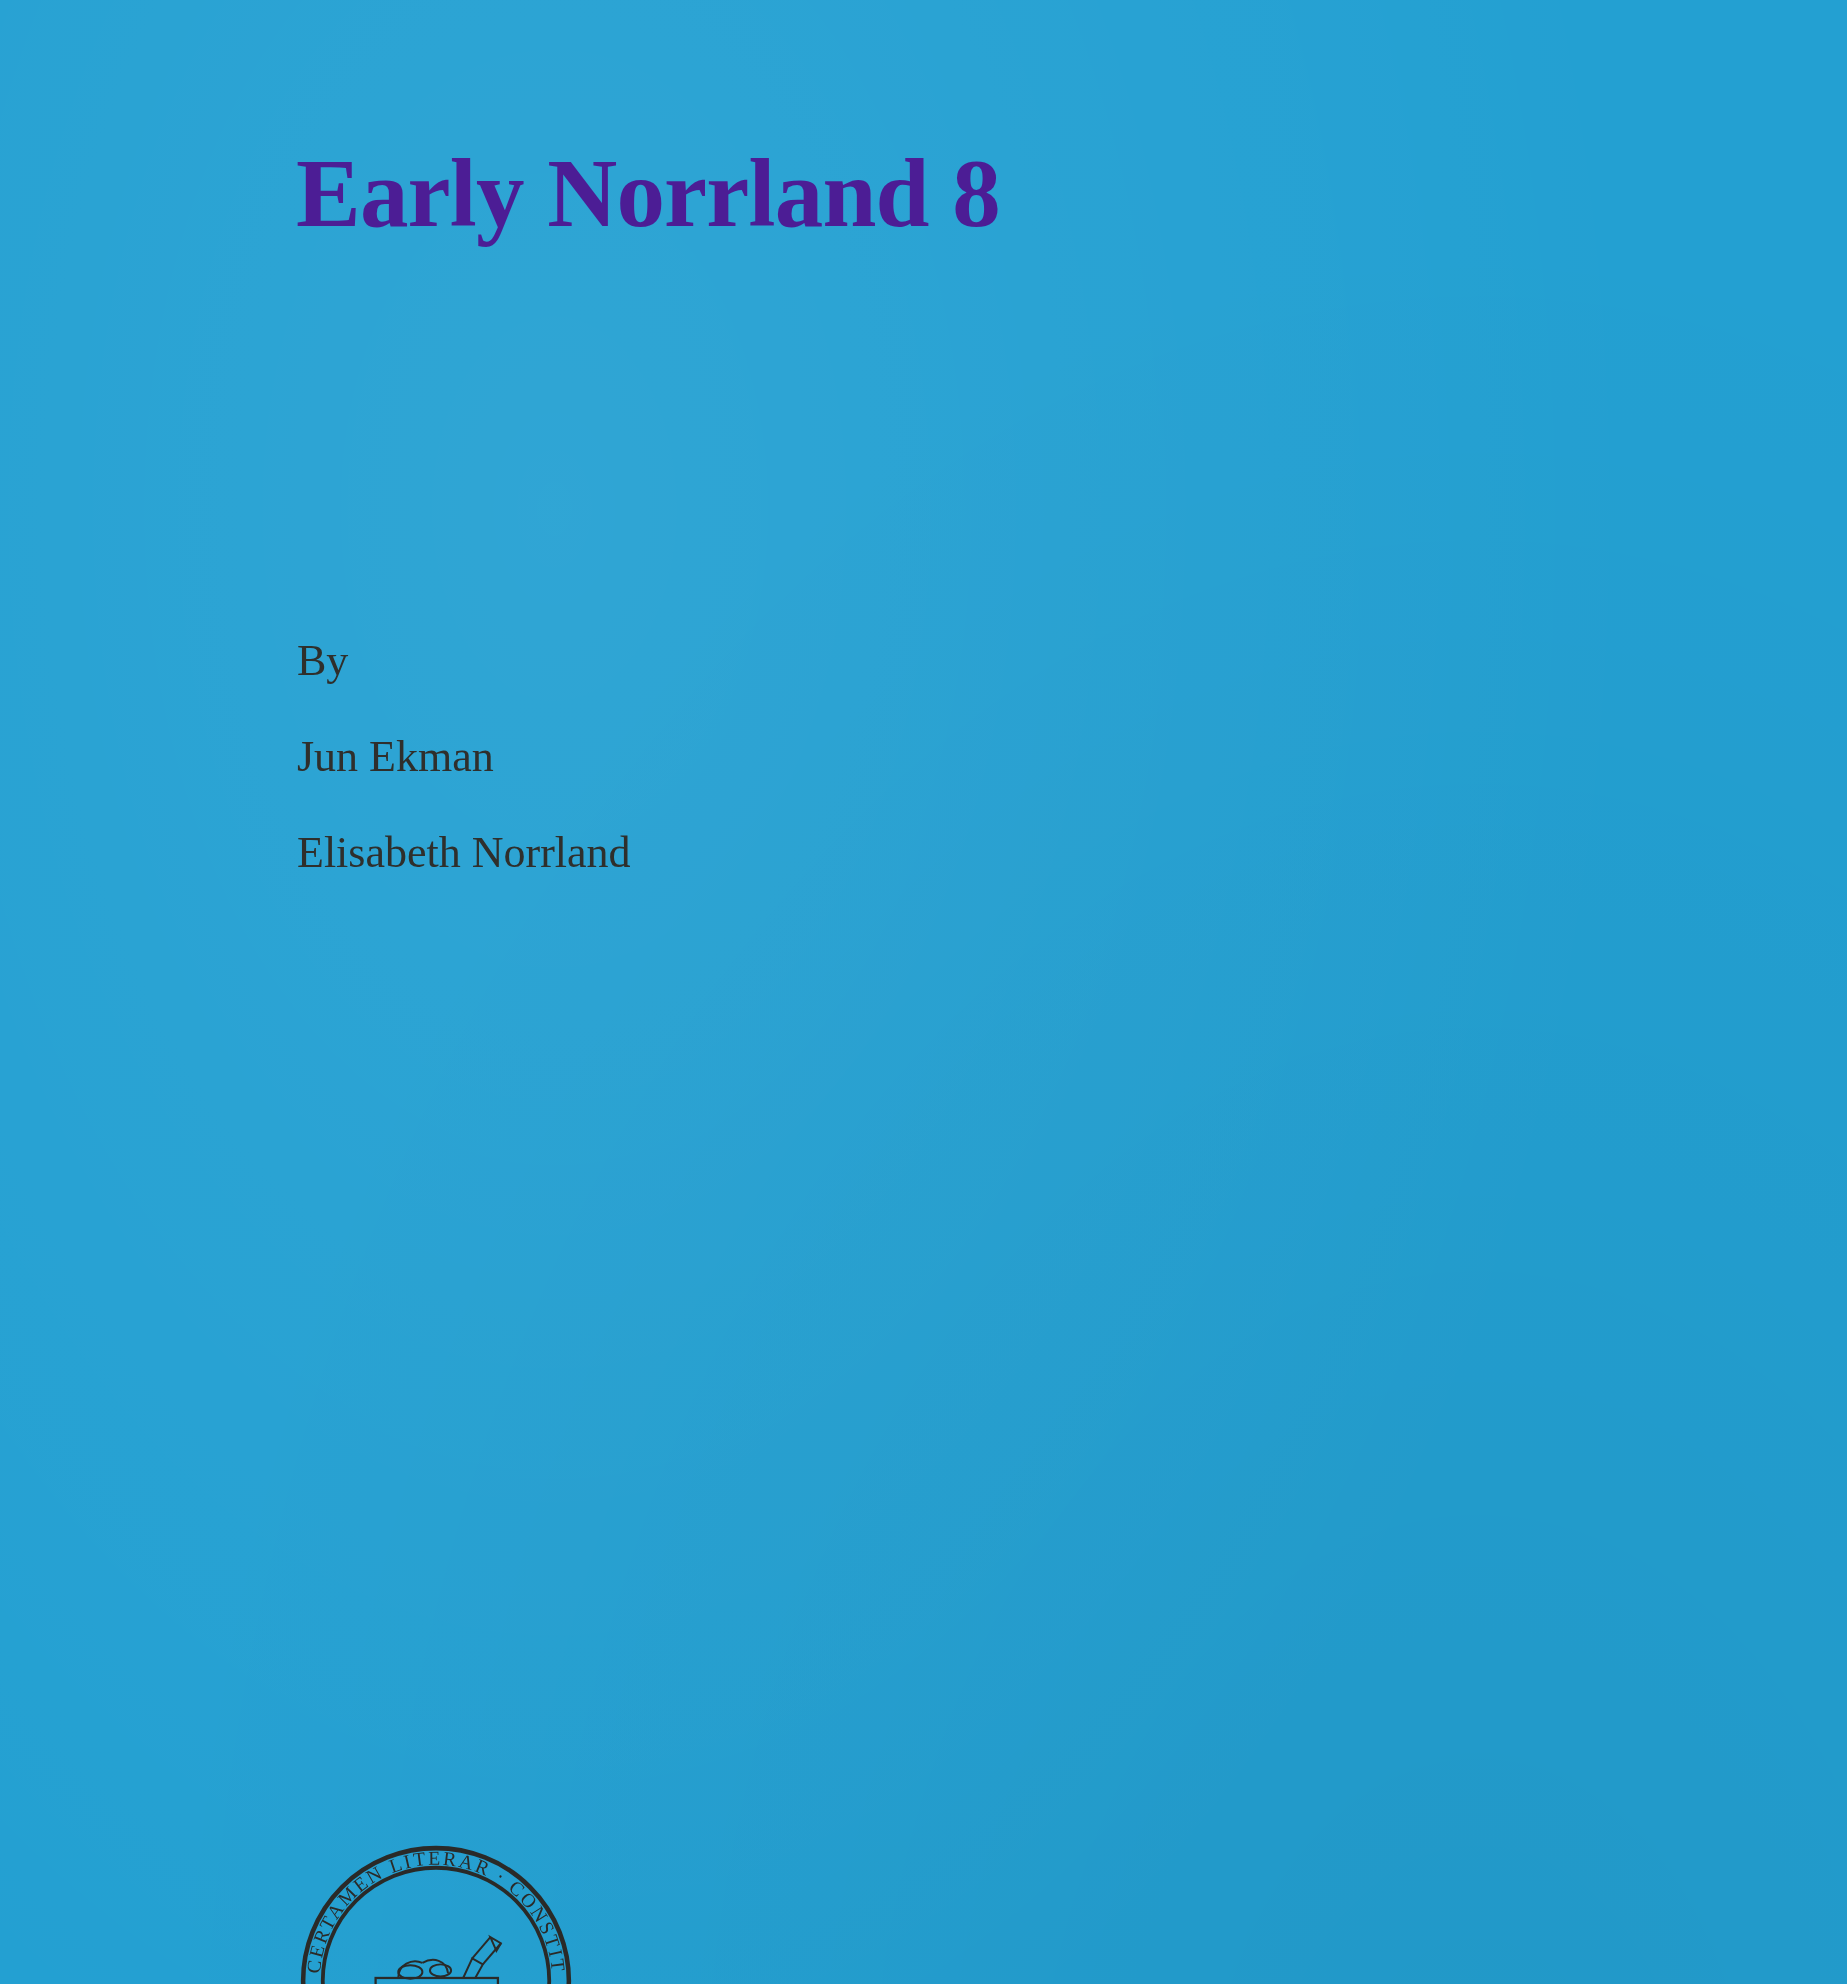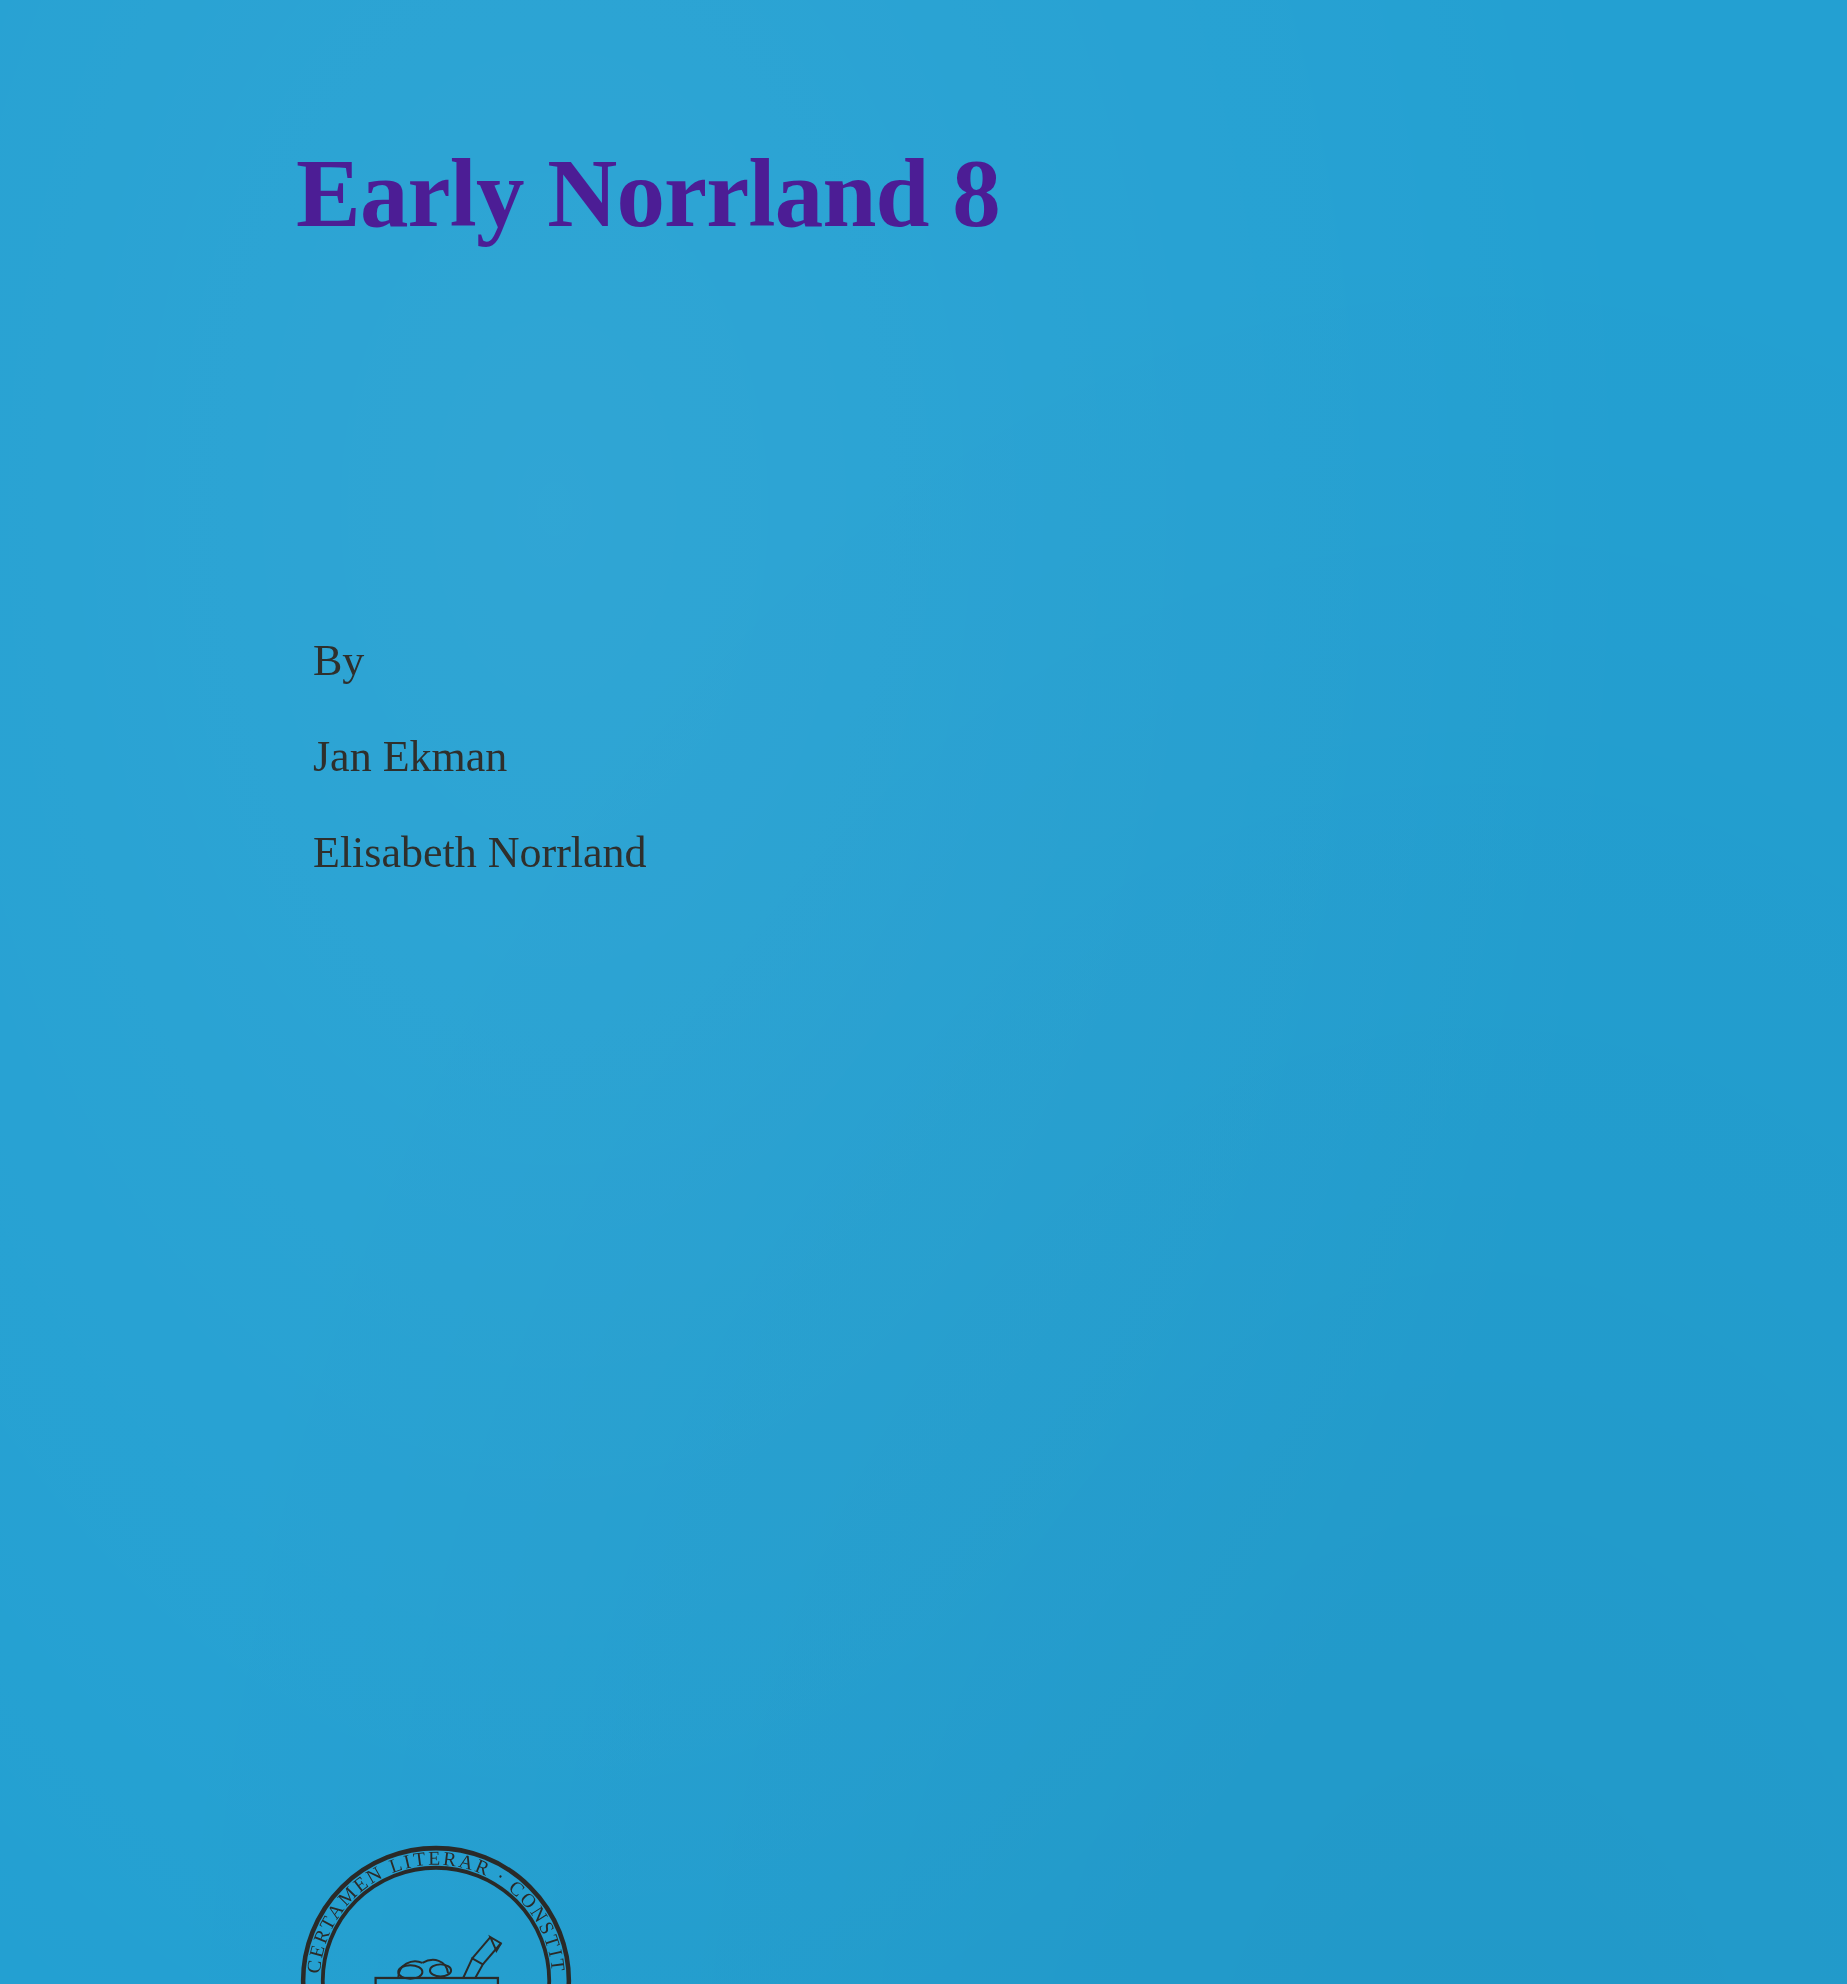--- a/index.html
+++ b/index.html
@@ -69,7 +69,6 @@
   .byline .row {
     display: block;
     margin-bottom: 52px;
-    margin-left: 16px;
   }
   .byline .row:last-child {
     margin-bottom: 0;

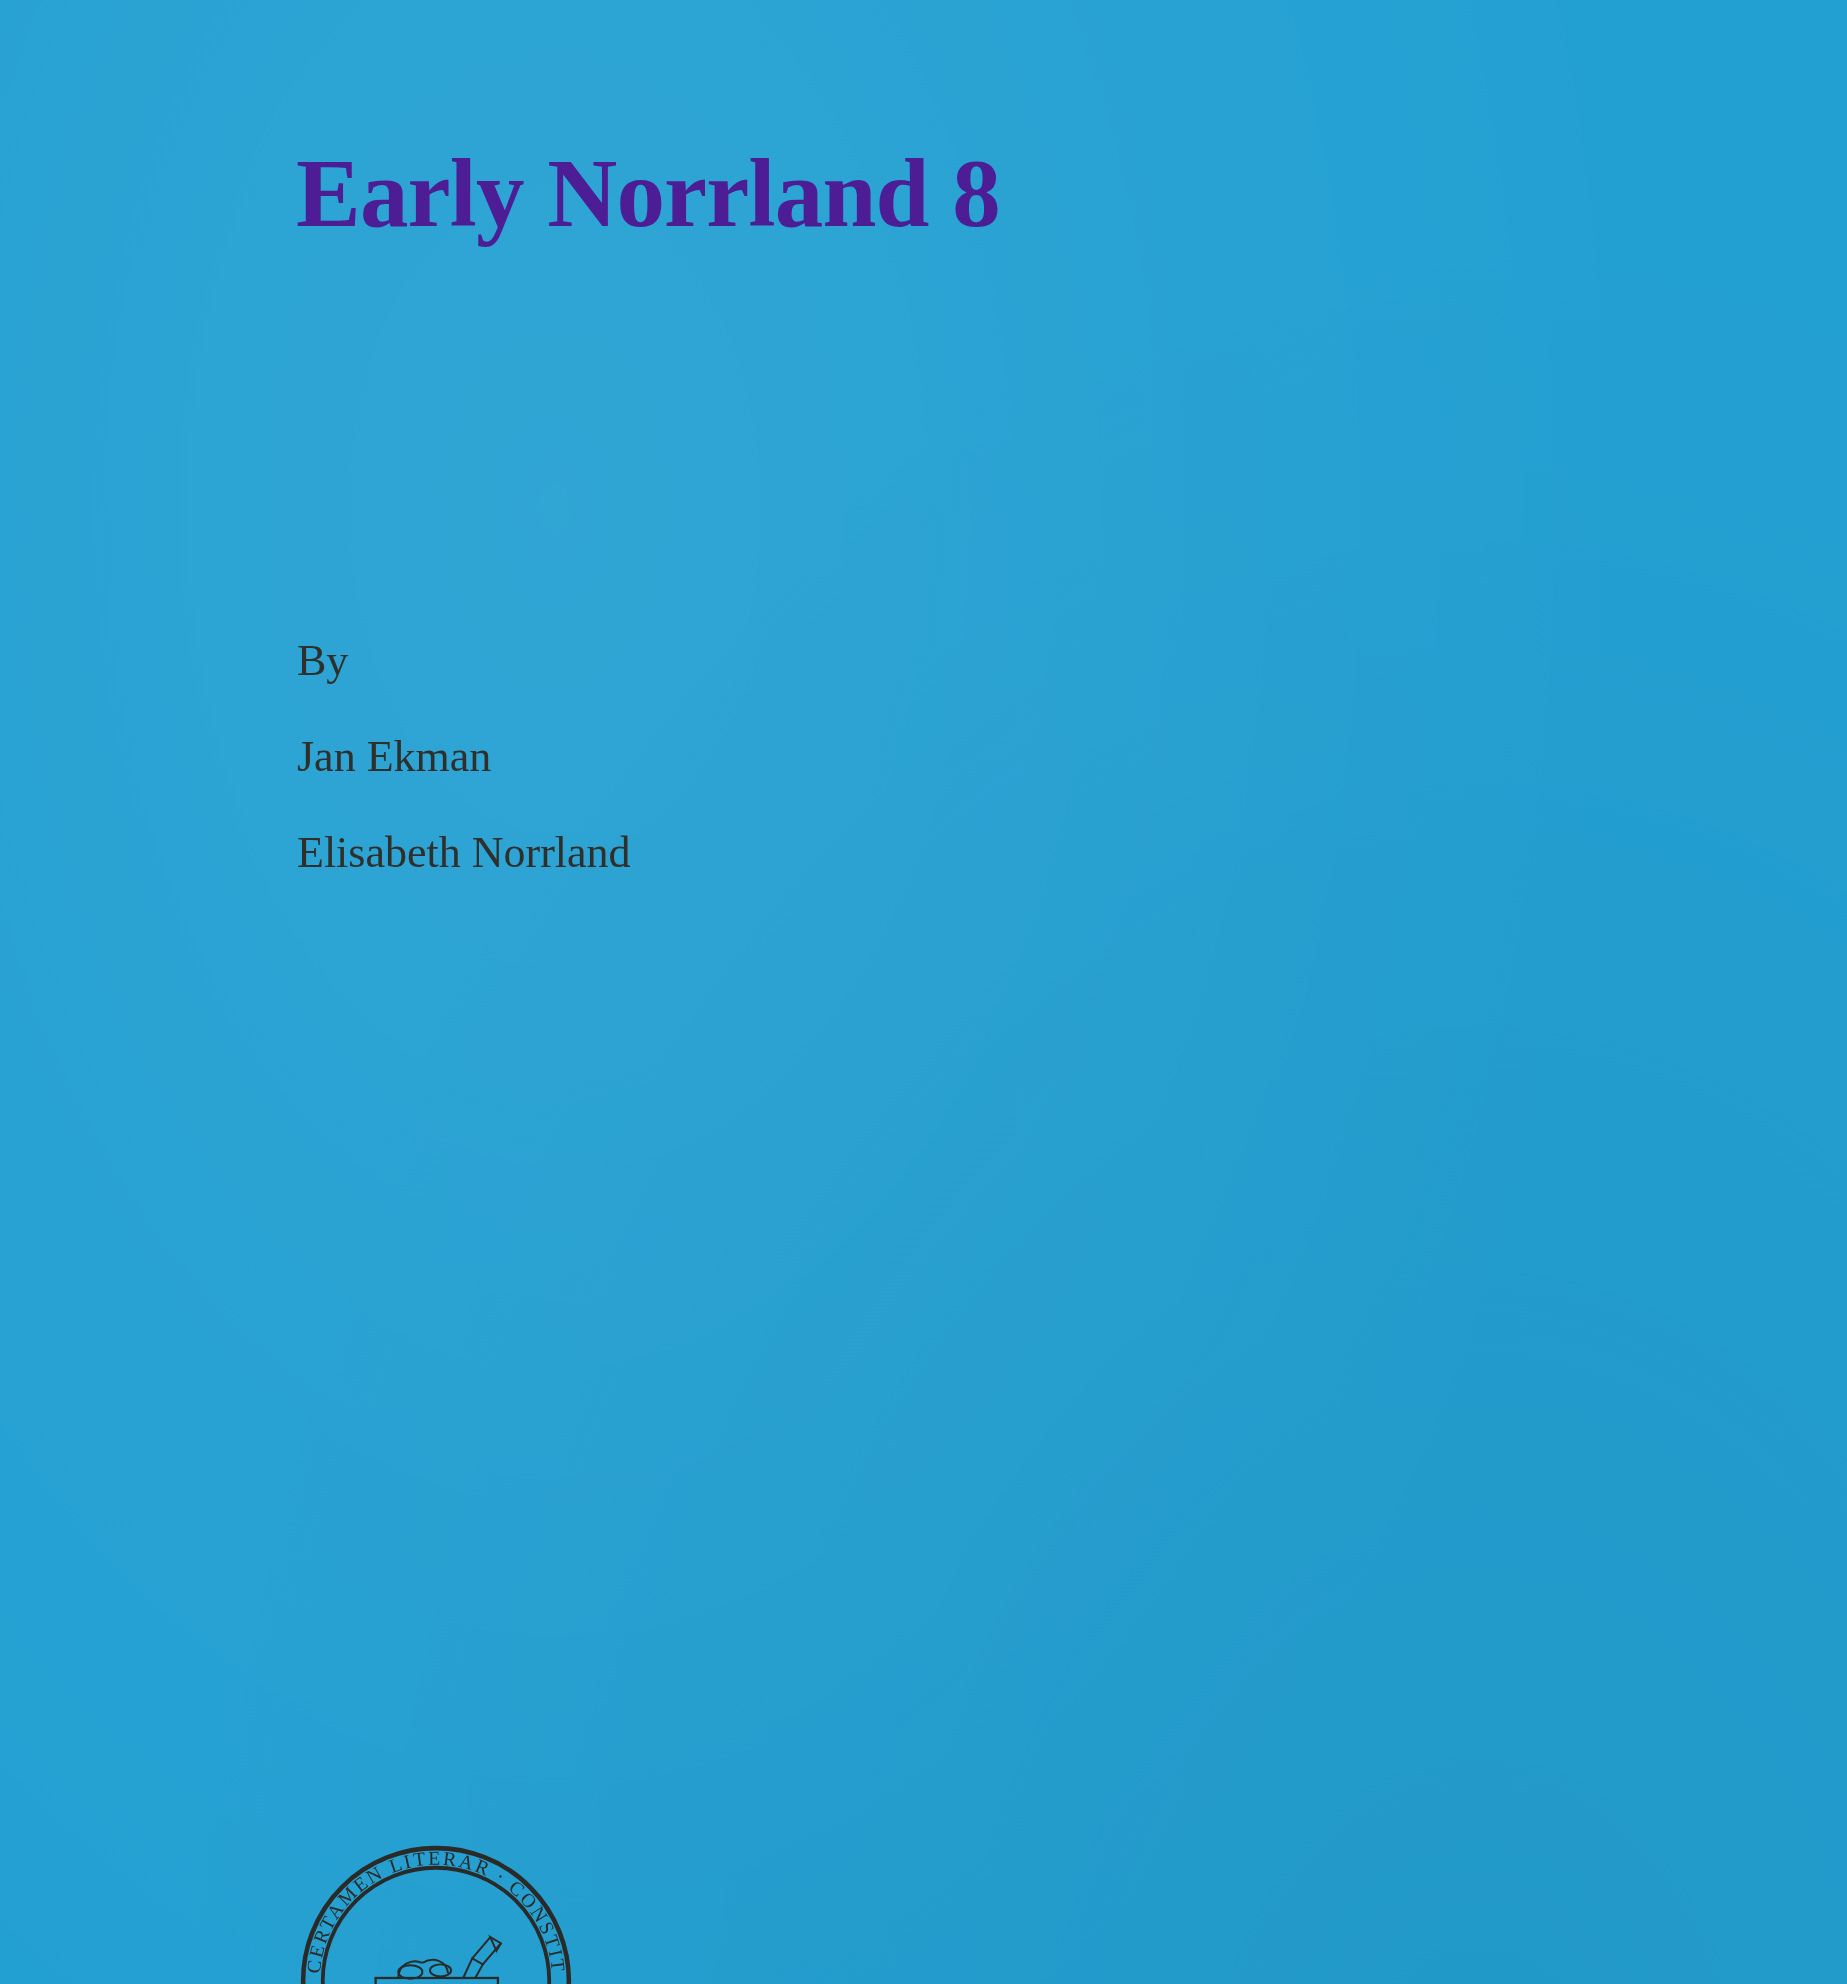--- a/index.html
+++ b/index.html
@@ -97,7 +97,7 @@
 
     <div class="byline">
       <span class="row">By</span>
-      <span class="row">Jan Ekman</span>
+      <span class="row">Jun Ekman</span>
       <span class="row">Elisabeth Norrland</span>
     </div>
 

